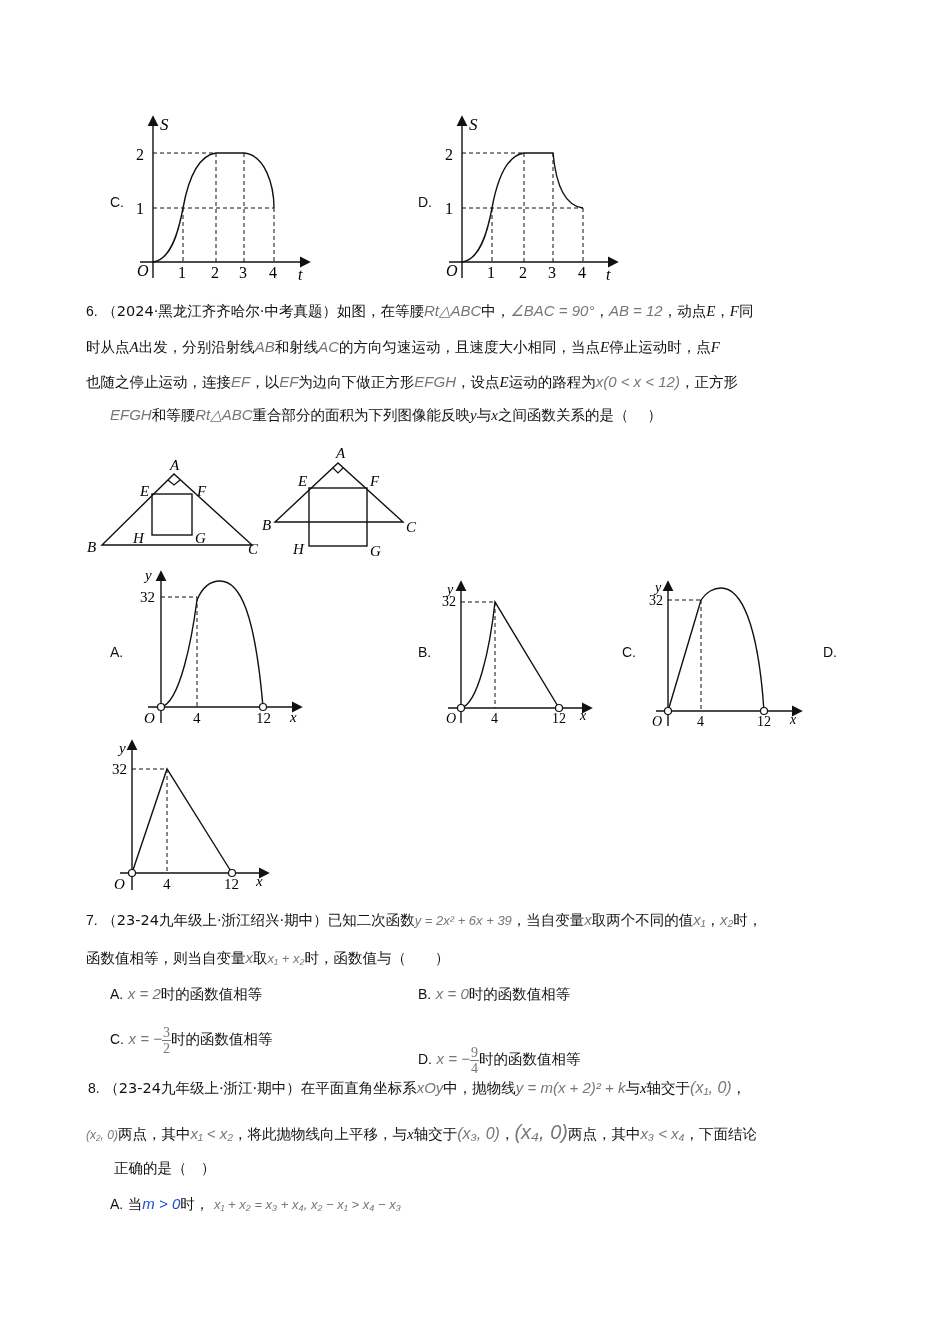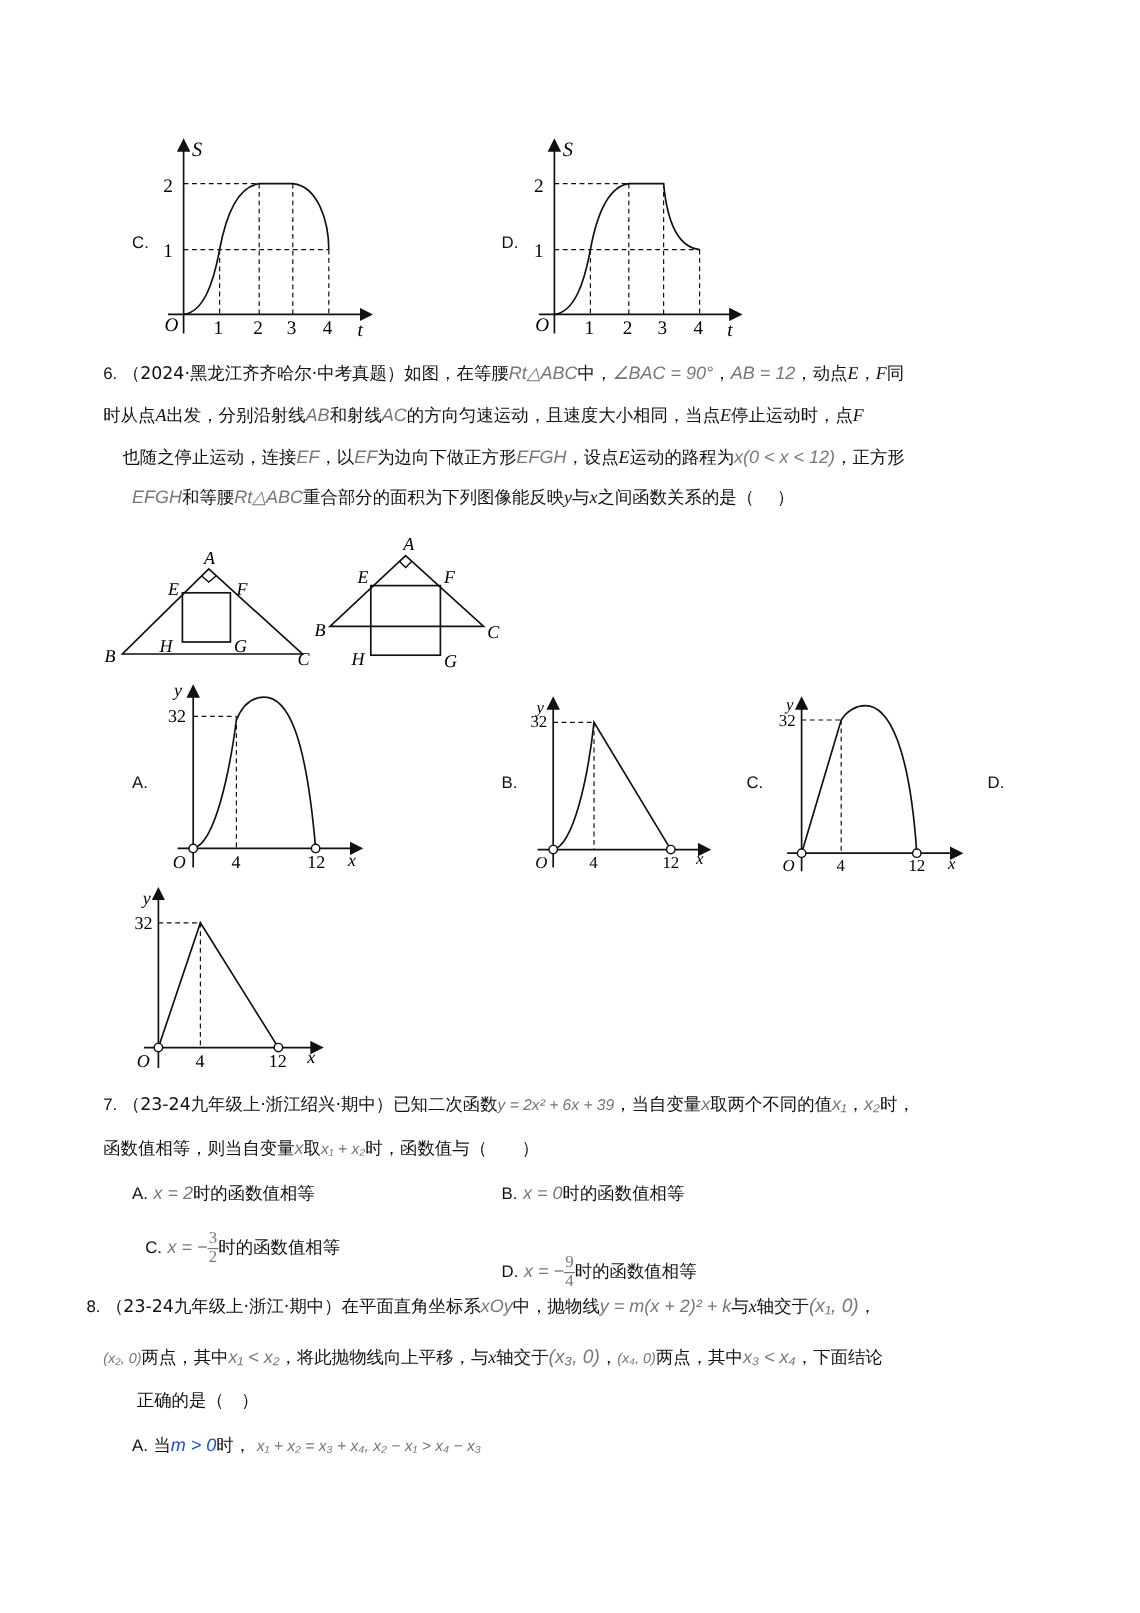--- a/index.html
+++ b/index.html
@@ -84,7 +84,7 @@
 <div class="txt" style="left:86px; top:337px;">
   <span>时从点</span><span class="mathb">A</span><span>出发，分别沿射线</span><span class="math">AB</span><span>和射线</span><span class="math">AC</span><span>的方向匀速运动，且速度大小相同，当点</span><span class="mathb">E</span><span>停止运动时，点</span><span class="mathb">F</span>
 </div>
-<div class="txt" style="left:86px; top:372px;margin-left:16px;">
+<div class="txt" style="left:86px; top:372px;">
   <span>也随之停止运动，连接</span><span class="math">EF</span><span>，以</span><span class="math">EF</span><span>为边向下做正方形</span><span class="math">EFGH</span><span>，设点</span><span class="mathb">E</span><span>运动的路程为</span><span class="math">x(0 &lt; x &lt; 12)</span><span>，正方形</span>
 </div>
 <div class="txt" style="left:86px; top:405px;margin-left:24px;">

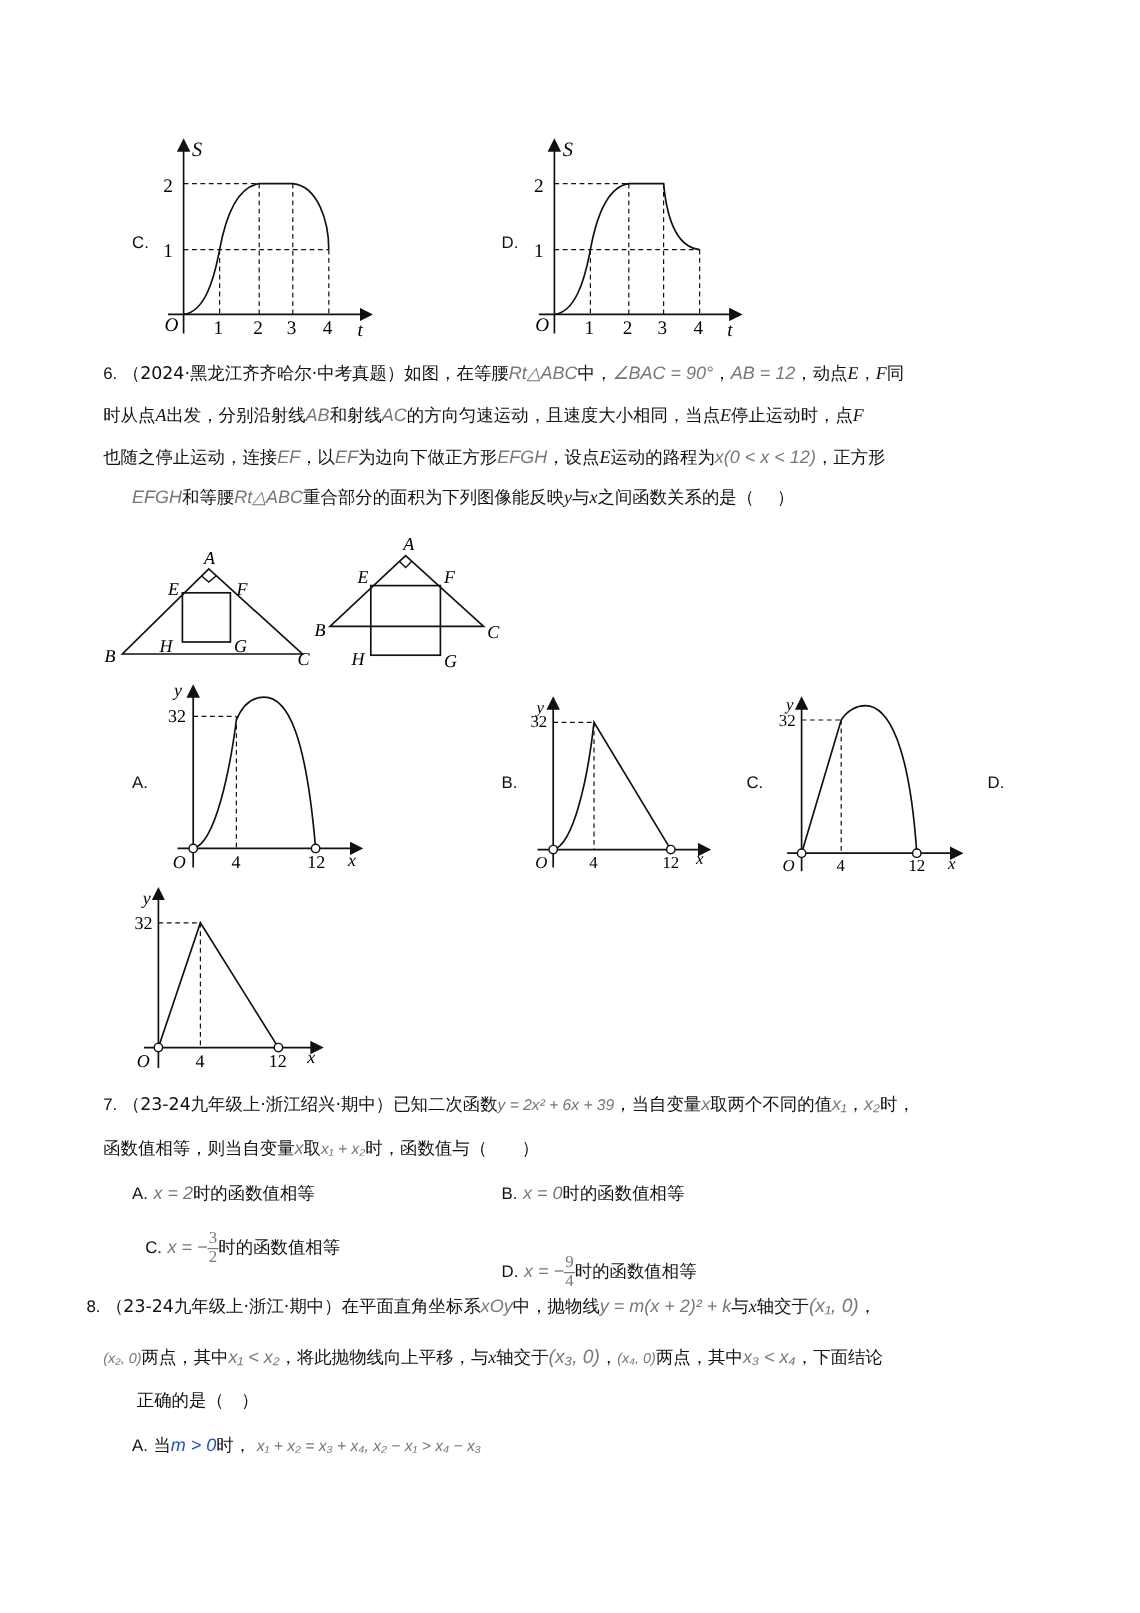--- a/index.html
+++ b/index.html
@@ -226,7 +226,7 @@
 <div class="txt" style="left:418px; top:984px;">
   <span class="opt-label">B.</span> <span class="math">x = 0</span><span>时的函数值相等</span>
 </div>
-<div class="txt" style="left:121px; top:1018px; line-height:42px; height:42px;">
+<div class="txt" style="left:110px; top:1018px; line-height:42px; height:42px;">
   <span class="opt-label">C.</span> <span class="math">x = −</span><span class="frac"><span>3</span><span class="bar"></span><span>2</span></span><span>时的函数值相等</span>
 </div>
 <div class="txt" style="left:418px; top:1018px; line-height:42px; height:42px;margin-top:20px;">

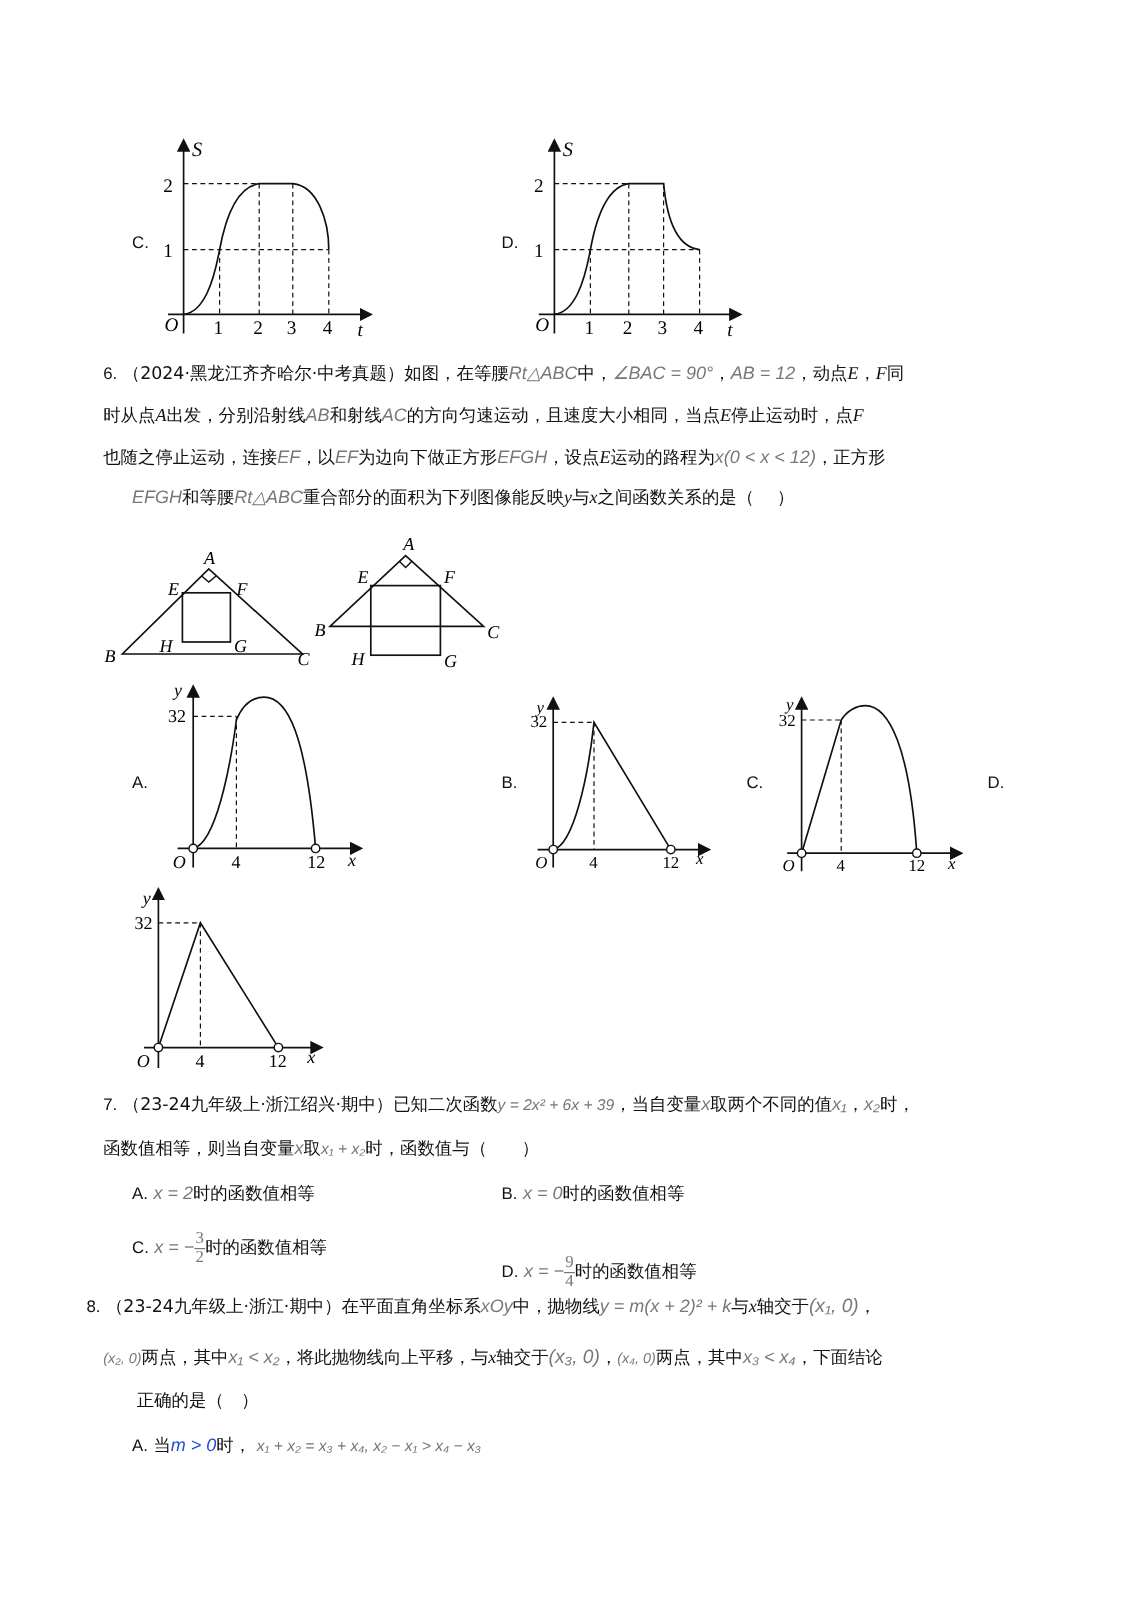--- a/index.html
+++ b/index.html
@@ -233,7 +233,7 @@
   <span class="opt-label">D.</span> <span class="math">x = −</span><span class="frac"><span>9</span><span class="bar"></span><span>4</span></span><span>时的函数值相等</span>
 </div>
 
-<div class="txt" style="left:72px; top:1078px;">
+<div class="txt" style="left:88px; top:1078px;">
   <span class="qnum">8.</span>
   <span>（23-24九年级上·浙江·期中）</span><span>在平面直角坐标系</span><span class="math">xOy</span><span>中，抛物线</span><span class="math">y = m(x + 2)² + k</span><span>与</span><span class="mathb">x</span><span>轴交于</span><span class="math" style="font-size:16px">(x₁, 0)</span><span>，</span>
 </div>

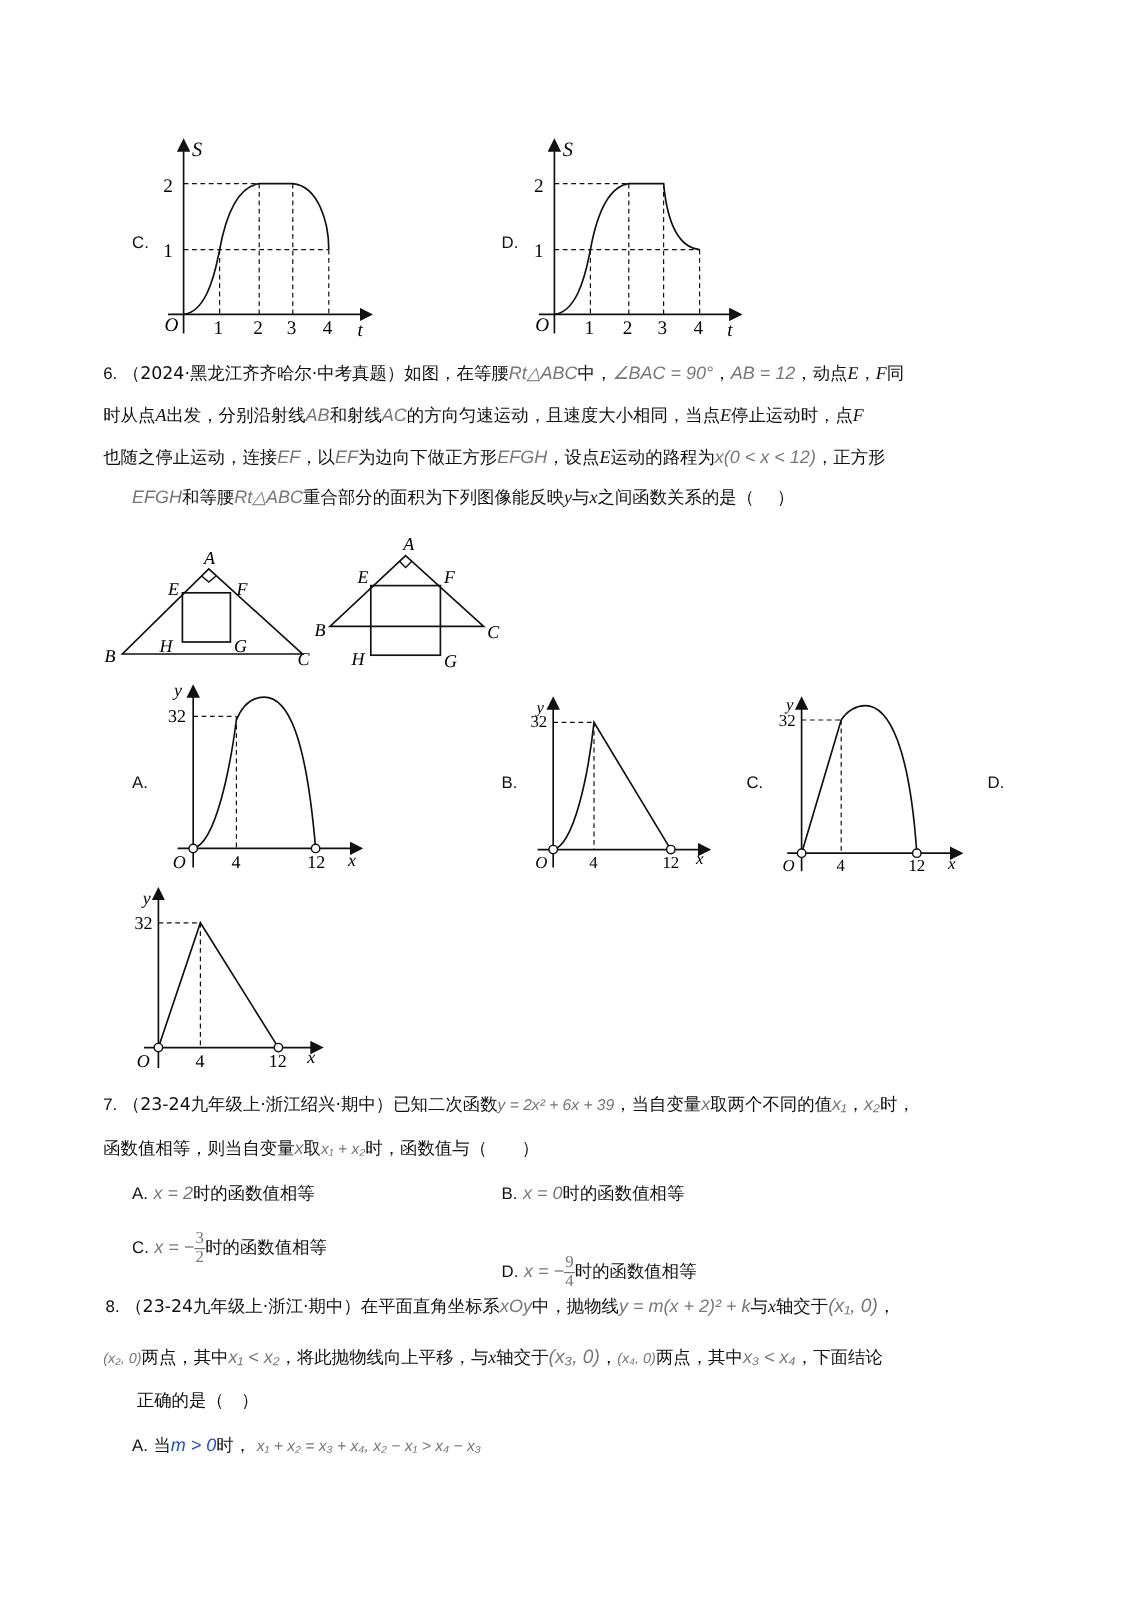--- a/index.html
+++ b/index.html
@@ -238,7 +238,7 @@
   <span>（23-24九年级上·浙江·期中）</span><span>在平面直角坐标系</span><span class="math">xOy</span><span>中，抛物线</span><span class="math">y = m(x + 2)² + k</span><span>与</span><span class="mathb">x</span><span>轴交于</span><span class="math" style="font-size:16px">(x₁, 0)</span><span>，</span>
 </div>
 <div class="txt" style="left:86px; top:1122px;">
-  <span class="math" style="font-size:12px">(x₂, 0)</span><span>两点，其中</span><span class="math">x₁ &lt; x₂</span><span>，将此抛物线向上平移，与</span><span class="mathb">x</span><span>轴交于</span><span class="math" style="font-size:16px">(x₃, 0)</span><span>，</span><span class="math" style="font-size:12px">(x₄, 0)</span><span>两点，其中</span><span class="math">x₃ &lt; x₄</span><span>，下面结论</span>
+  <span class="math" style="font-size:12px">(x₂, 0)</span><span>两点，其中</span><span class="math">x₁ &lt; x₂</span><span>，将此抛物线向上平移，与</span><span class="mathb">x</span><span>轴交于</span><span class="math" style="font-size:16px">(x₃, 0)</span><span>，</span><span class="math" style="font-size:20px">(x₄, 0)</span><span>两点，其中</span><span class="math">x₃ &lt; x₄</span><span>，下面结论</span>
 </div>
 <div class="txt" style="left:86px; top:1158px;margin-left:28px;">正确的是（　）</div>
 <div class="txt" style="left:110px; top:1194px;">

